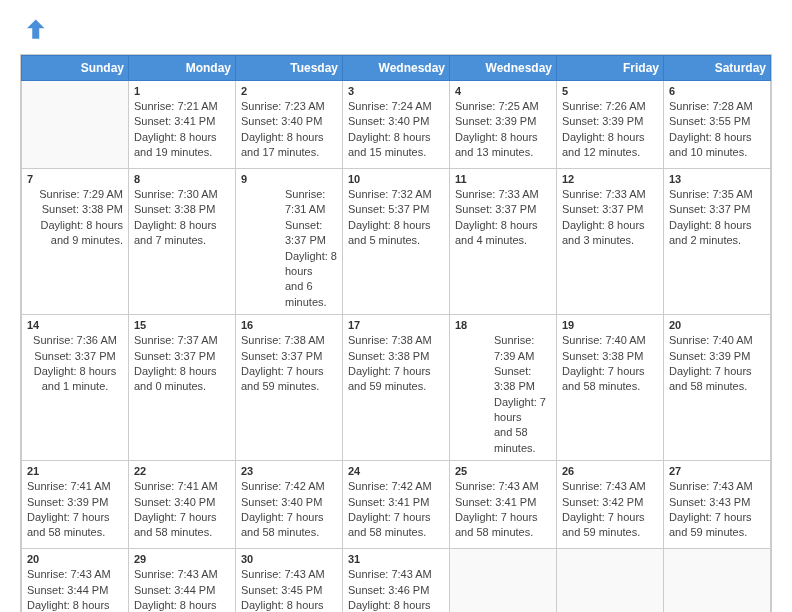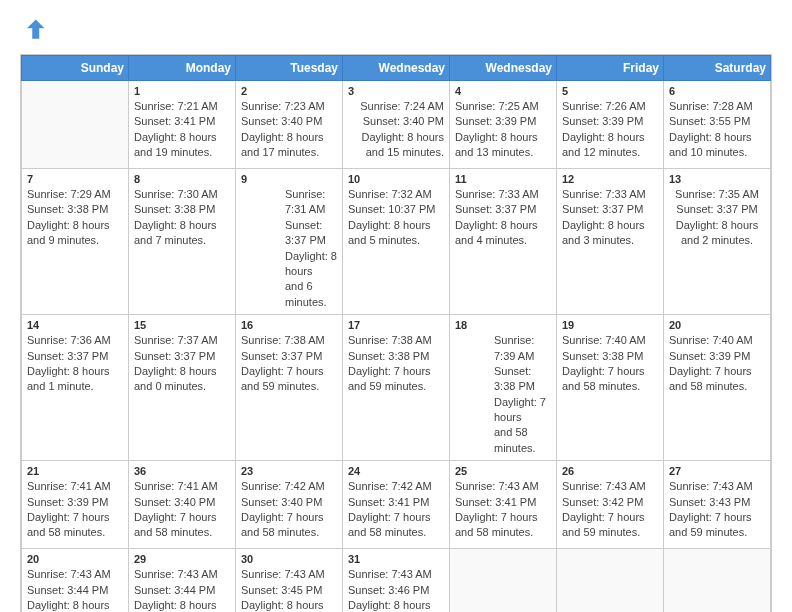--- a/index.html
+++ b/index.html
@@ -150,7 +150,7 @@
             </td>
             <td>
               <span class="day-num">3</span>
-              <div class="day-info" style="white-space: pre-line; text-align: right;">Sunrise: 7:24 AM
+              <div class="day-info" style="white-space: pre-line;">Sunrise: 7:24 AM
 Sunset: 3:40 PM
 Daylight: 8 hours
 and 15 minutes.</div>

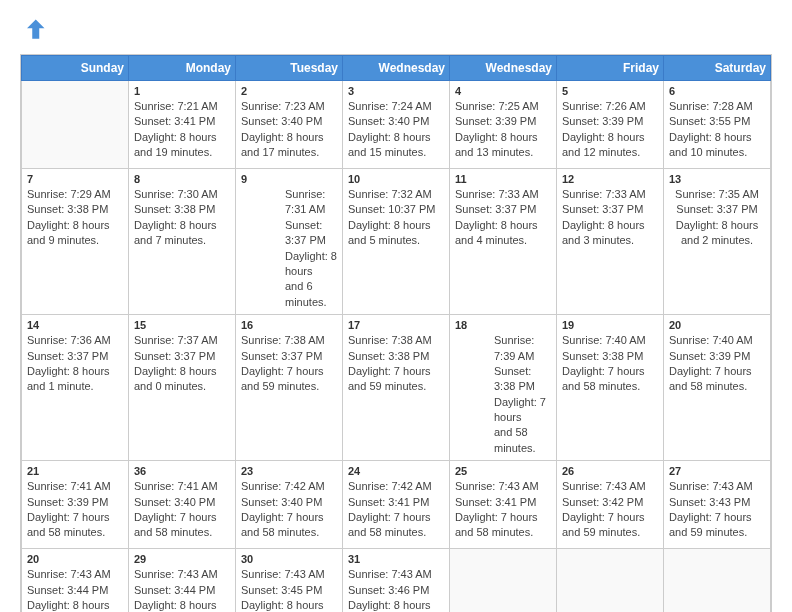--- a/index.html
+++ b/index.html
@@ -180,7 +180,7 @@
           <tr>
             <td>
               <span class="day-num">7</span>
-              <div class="day-info" style="white-space: pre-line;">Sunrise: 7:29 AM
+              <div class="day-info" style="white-space: pre-line; text-align: right;">Sunrise: 7:29 AM
 Sunset: 3:38 PM
 Daylight: 8 hours
 and 9 minutes.</div>

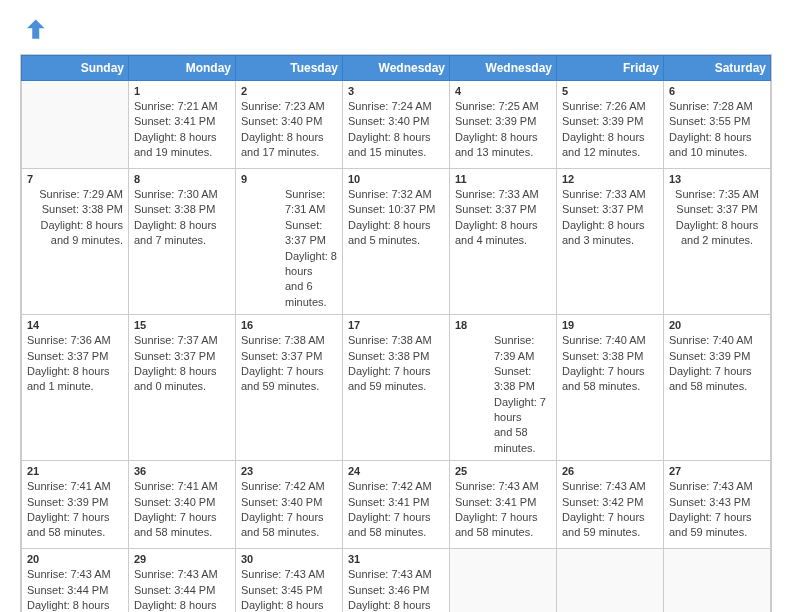--- a/index.html
+++ b/index.html
@@ -202,7 +202,7 @@
             <td>
               <span class="day-num">10</span>
               <div class="day-info" style="white-space: pre-line;">Sunrise: 7:32 AM
-Sunset: 10:37 PM
+Sunset: 5:37 PM
 Daylight: 8 hours
 and 5 minutes.</div>
             </td>

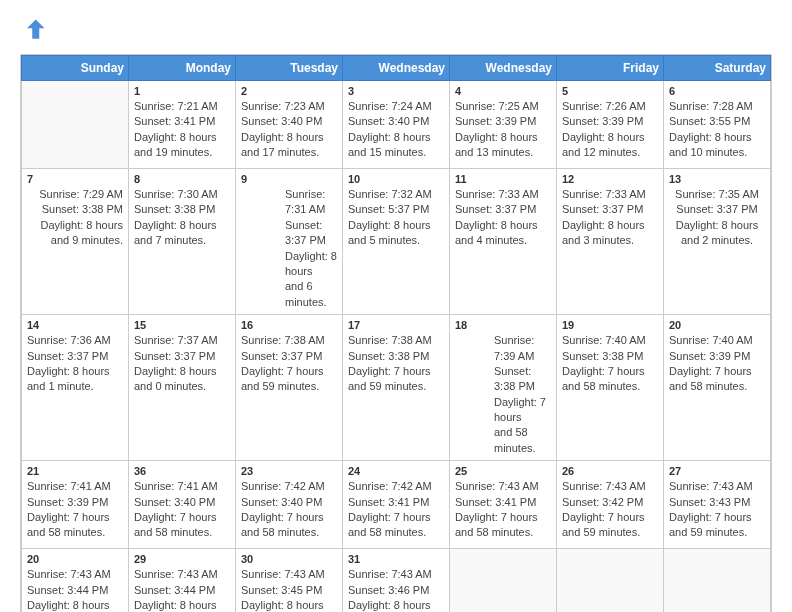--- a/index.html
+++ b/index.html
@@ -222,7 +222,7 @@
             </td>
             <td>
               <span class="day-num">13</span>
-              <div class="day-info" style="white-space: pre-line; text-align: center;">Sunrise: 7:35 AM
+              <div class="day-info" style="white-space: pre-line;">Sunrise: 7:35 AM
 Sunset: 3:37 PM
 Daylight: 8 hours
 and 2 minutes.</div>

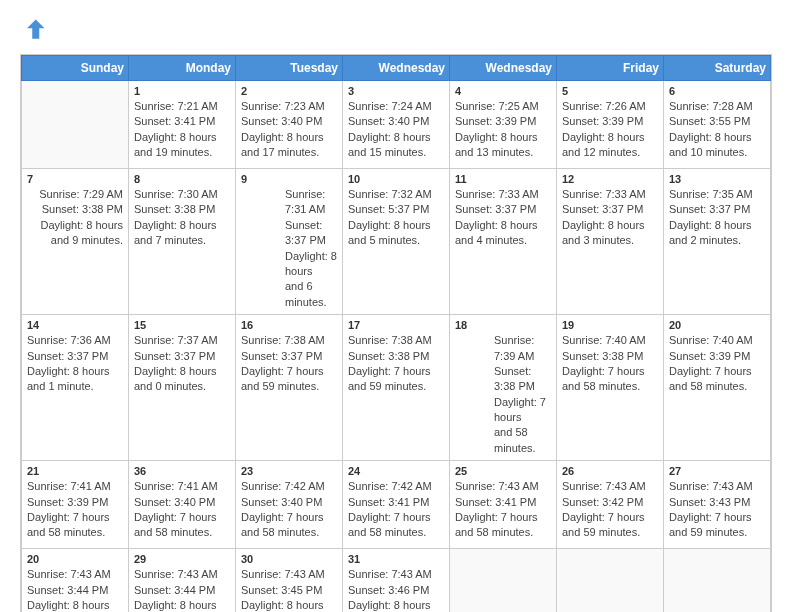--- a/index.html
+++ b/index.html
@@ -231,7 +231,7 @@
           <tr>
             <td>
               <span class="day-num">14</span>
-              <div class="day-info" style="white-space: pre-line;">Sunrise: 7:36 AM
+              <div class="day-info" style="white-space: pre-line; text-align: center;">Sunrise: 7:36 AM
 Sunset: 3:37 PM
 Daylight: 8 hours
 and 1 minute.</div>

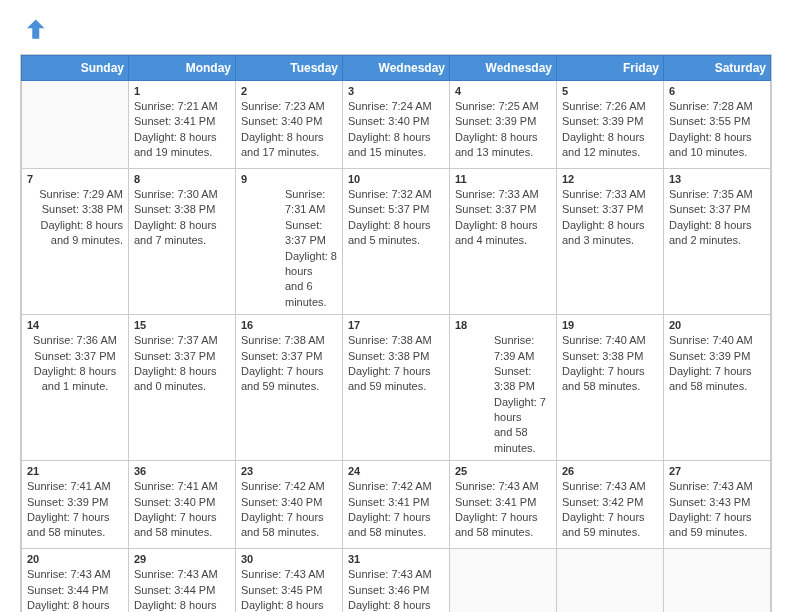--- a/index.html
+++ b/index.html
@@ -288,7 +288,7 @@
 and 58 minutes.</div>
             </td>
             <td>
-              <span class="day-num">36</span>
+              <span class="day-num">22</span>
               <div class="day-info" style="white-space: pre-line;">Sunrise: 7:41 AM
 Sunset: 3:40 PM
 Daylight: 7 hours

